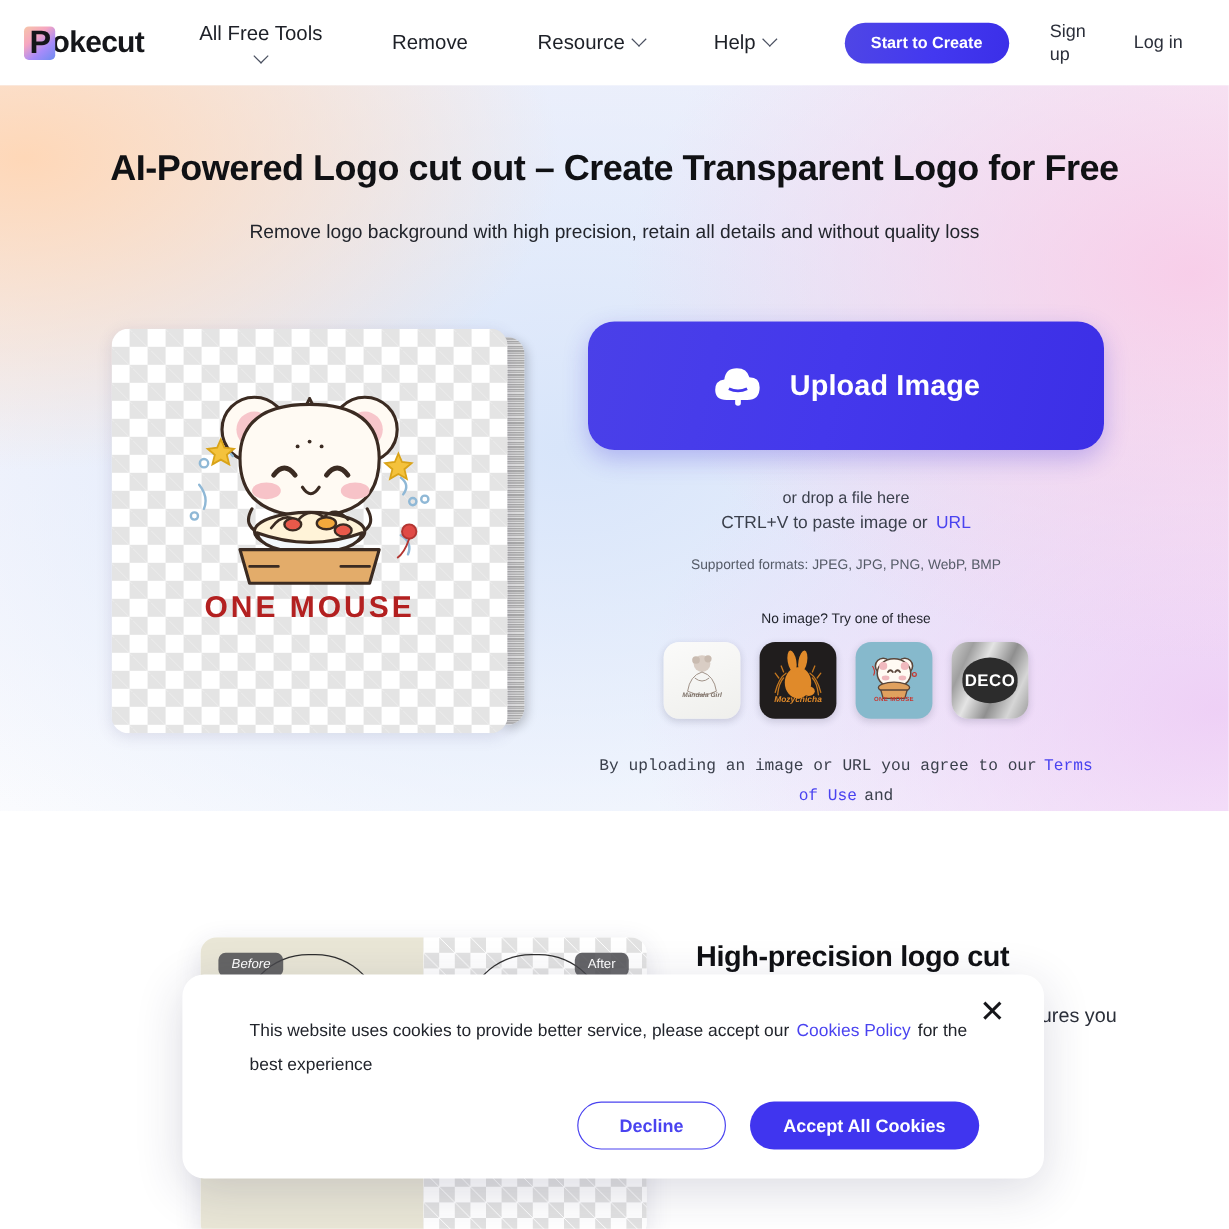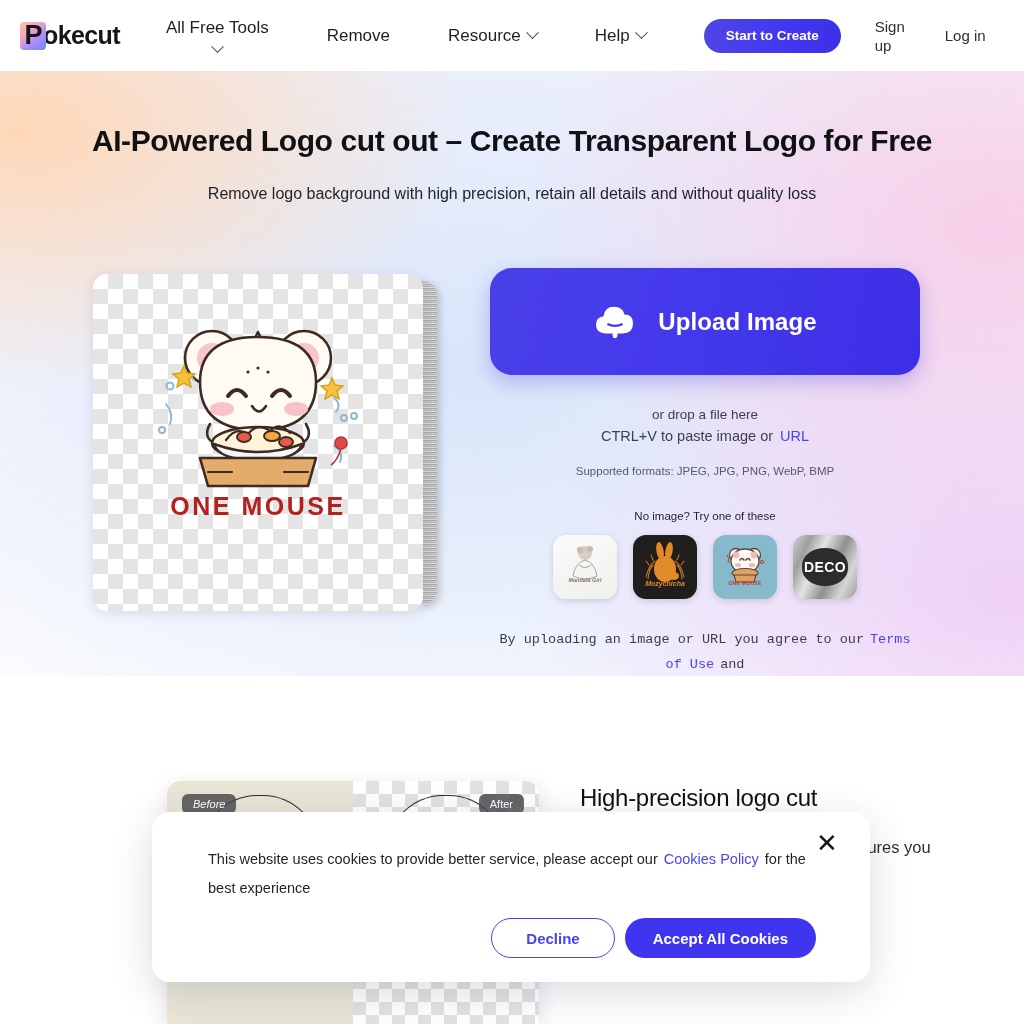--- a/index.html
+++ b/index.html
@@ -182,7 +182,7 @@
   .t1 { background: linear-gradient(160deg,#fbfbfa,#efefec); }
   .t2 { background: #201d1d; }
   .t3 { background: #86b9cc; }
-  .t4 { background: linear-gradient(115deg,#cfcfcf 0%,#9f9f9f 20%,#e4e4e4 38%,#8f8f8f 60%,#d6d6d6 80%,#9b9b9b 100%); }
+  .t4 { background: linear-gradient(115deg,#cfcfcf 0%,#9f9f9f 20%,#e4e4e4 38%,#8f8f8f 60%,#d6d6d6 80%,#9b9b9b 100%); border-radius: 14px; }
   .t-cap {
     position: absolute; left: 0; right: 0; bottom: 8px;
     text-align: center; font-size: 5px; font-weight: 700;

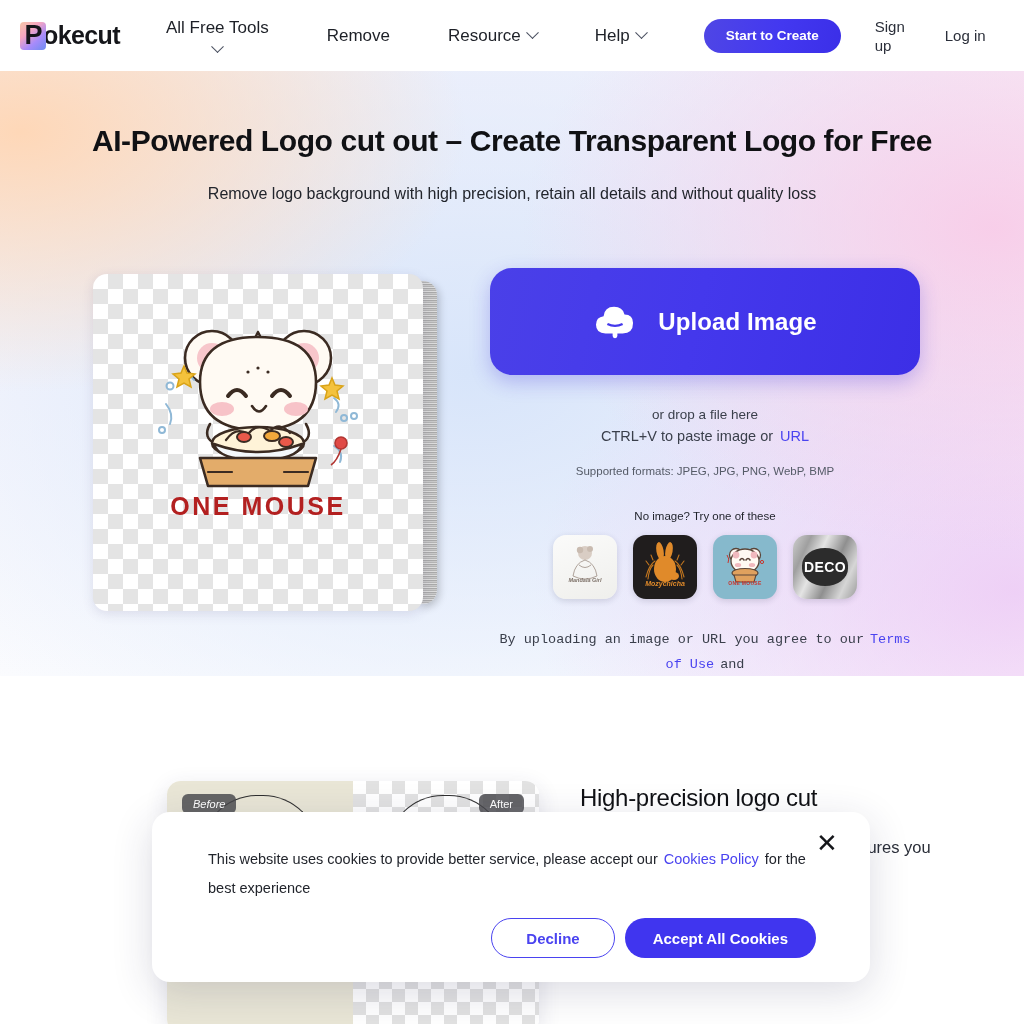--- a/index.html
+++ b/index.html
@@ -253,7 +253,7 @@
   .feat-title {
     position: absolute; left: 580px; top: 106px;
     width: 400px;
-    font-size: 24px; font-weight: 400; color: #101114;
+    font-size: 24px; font-weight: 700; color: #101114;
     letter-spacing: -0.3px; line-height: 32px;
   }
   .feat-body {

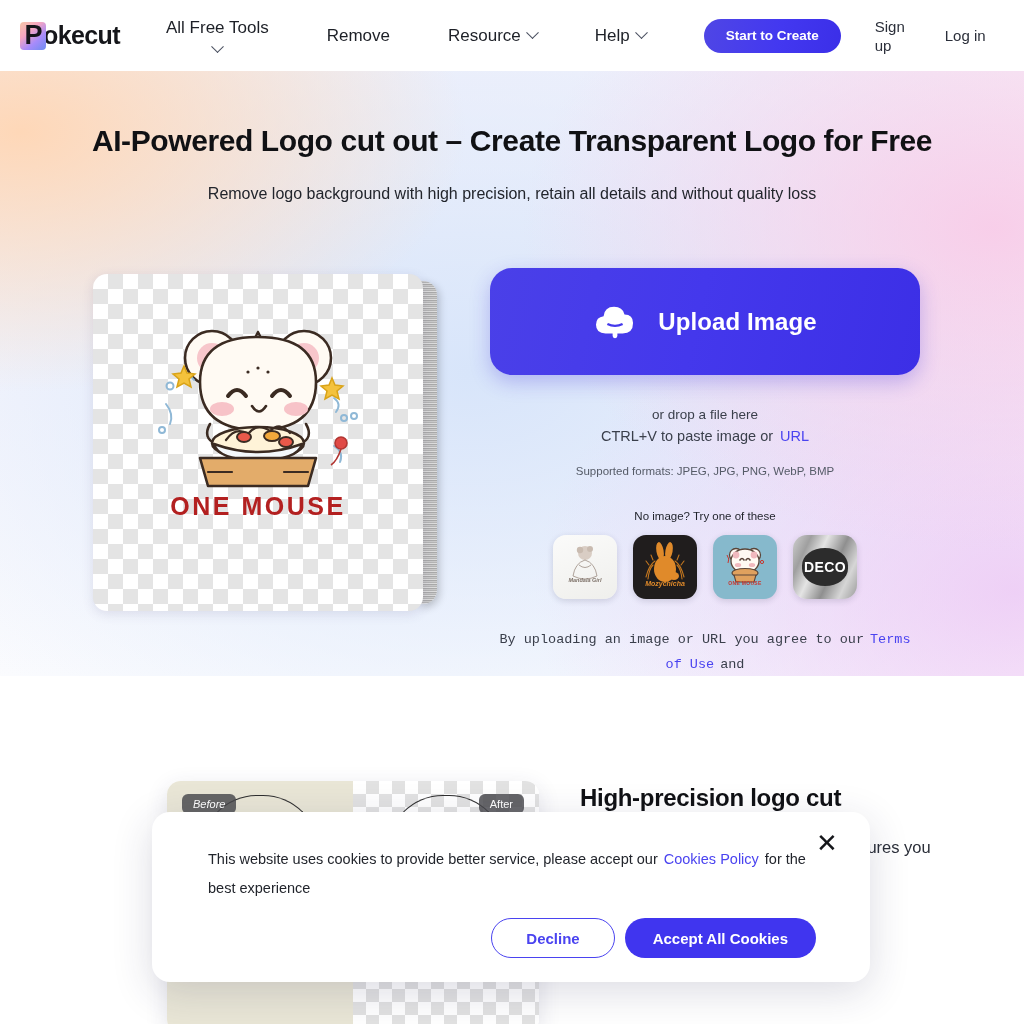--- a/index.html
+++ b/index.html
@@ -285,7 +285,7 @@
   }
   .cookie-btns {
     position: absolute; right: 54px; bottom: 24px;
-    display: flex; align-items: center; gap: 10px;
+    display: flex; align-items: center; gap: 20px;
   }
   .btn-decline {
     height: 40px; padding: 0 34px; border-radius: 20px;

